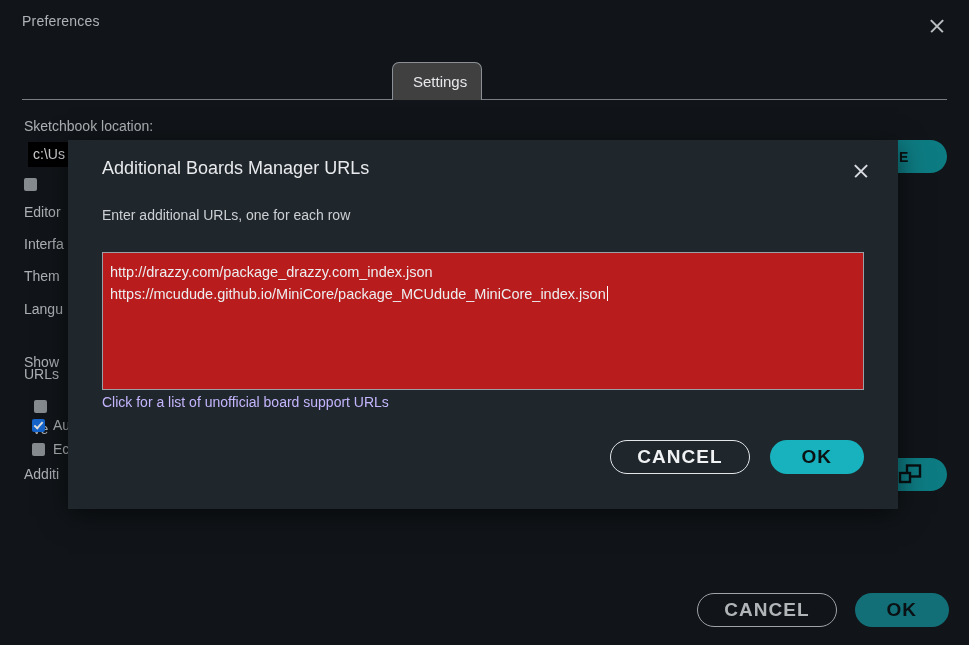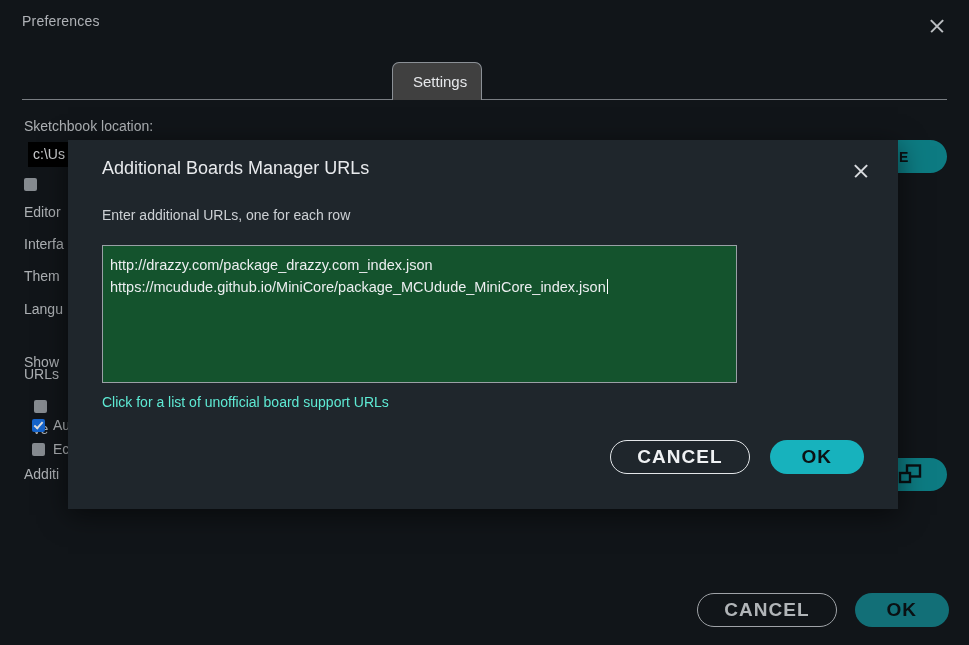--- a/index.html
+++ b/index.html
@@ -277,10 +277,10 @@
   #urls-textarea {
     position: absolute;
     left: 34px;
-    top: 105px;
-    width: 635px;
+    top: 112px;
+    width: 762px;
     height: 138px;
-    background: #14532d;
+    background: #b91c1c;
     border: 1px solid #9aa0a6;
     box-sizing: border-box;
     padding: 8px 7px;

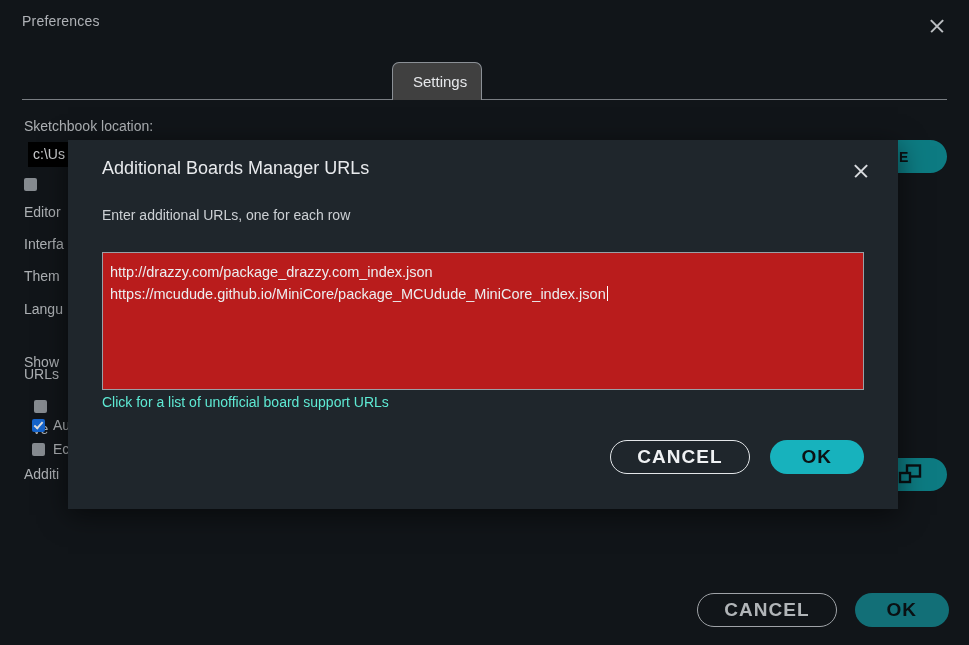--- a/index.html
+++ b/index.html
@@ -305,7 +305,7 @@
     left: 34px;
     top: 254px;
     font-size: 14px;
-    color: #5eead4;
+    color: #c4b5fd;
     cursor: pointer;
   }
   #modal-footer {

